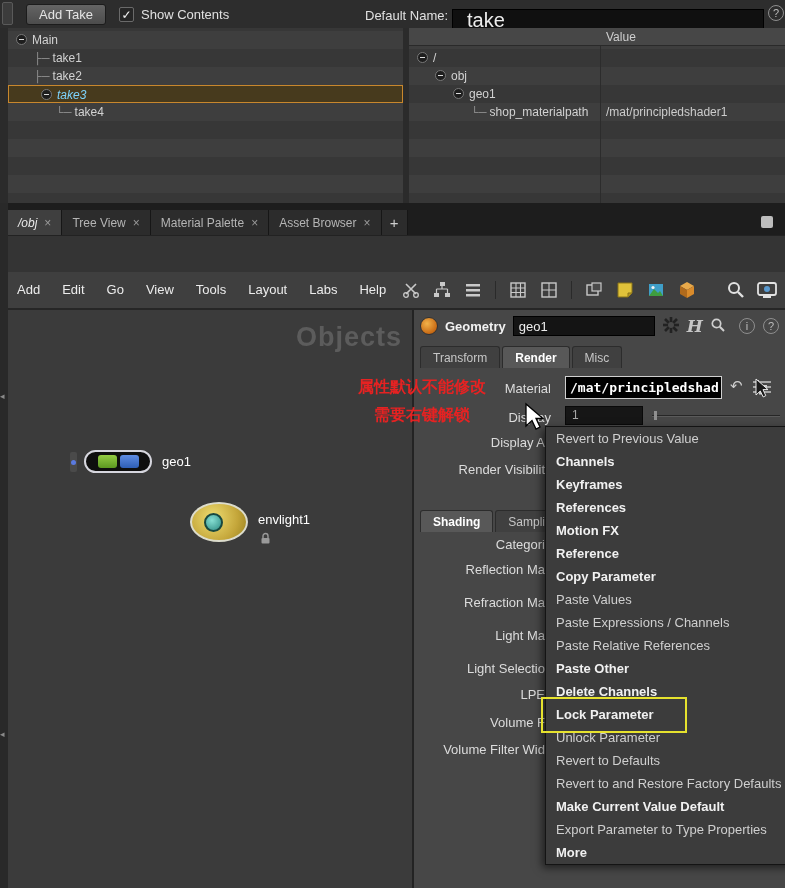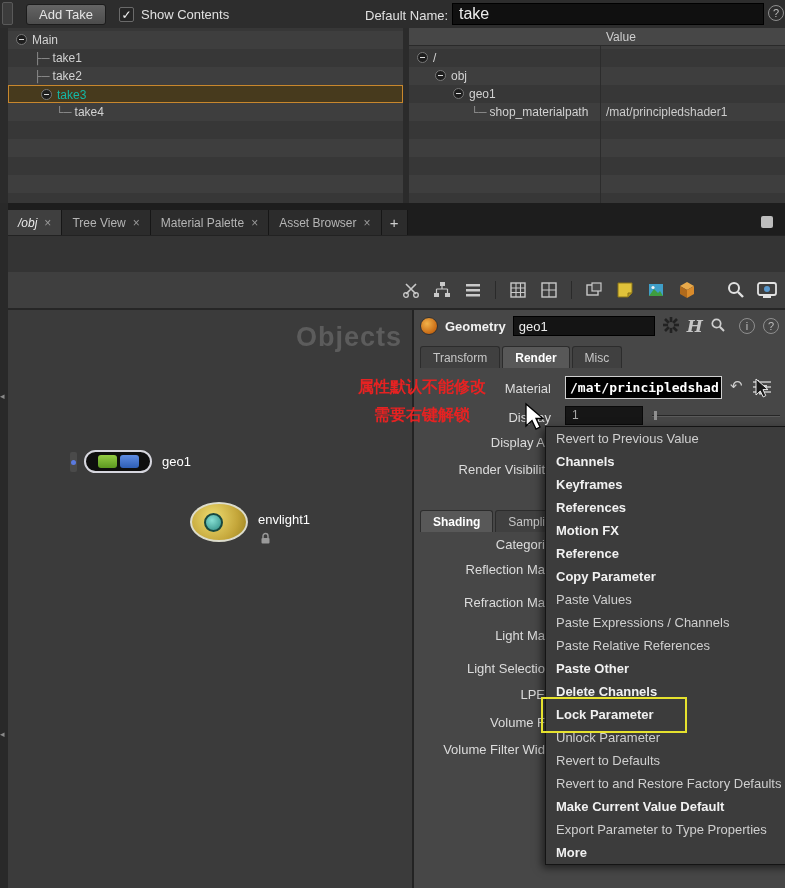--- a/index.html
+++ b/index.html
@@ -14,7 +14,7 @@
   .tm-check { position:absolute; left:119px; top:7px; width:15px; height:15px; background:#262626; border:1px solid #6a6a6a; border-radius:2px; color:#f2f2f2; font-size:12px; line-height:14px; text-align:center; }
   .tm-showlbl { position:absolute; left:141px; top:7px; color:#e0e0e0; }
   .tm-defname { position:absolute; left:365px; top:8px; color:#e0e0e0; }
-  .tm-nameinput { position:absolute; left:452px; top:3px; width:312px; height:22px; background:#101010; border:1px solid #000; color:#ededed; font-size:16px; padding:0 6px; font-family:"Liberation Sans", sans-serif; }
+  .tm-nameinput { position:absolute; left:452px; top:9px; width:312px; height:22px; background:#101010; border:1px solid #000; color:#ededed; font-size:20px; padding:0 14px; font-family:"Liberation Sans", sans-serif; }
   .circle-icon { display:inline-block; width:16px; height:16px; border:1px solid #8e8e8e; border-radius:50%; color:#bdbdbd; font-size:11px; line-height:14px; text-align:center; }
   .tm-help { position:absolute; left:768px; top:5px; }
 

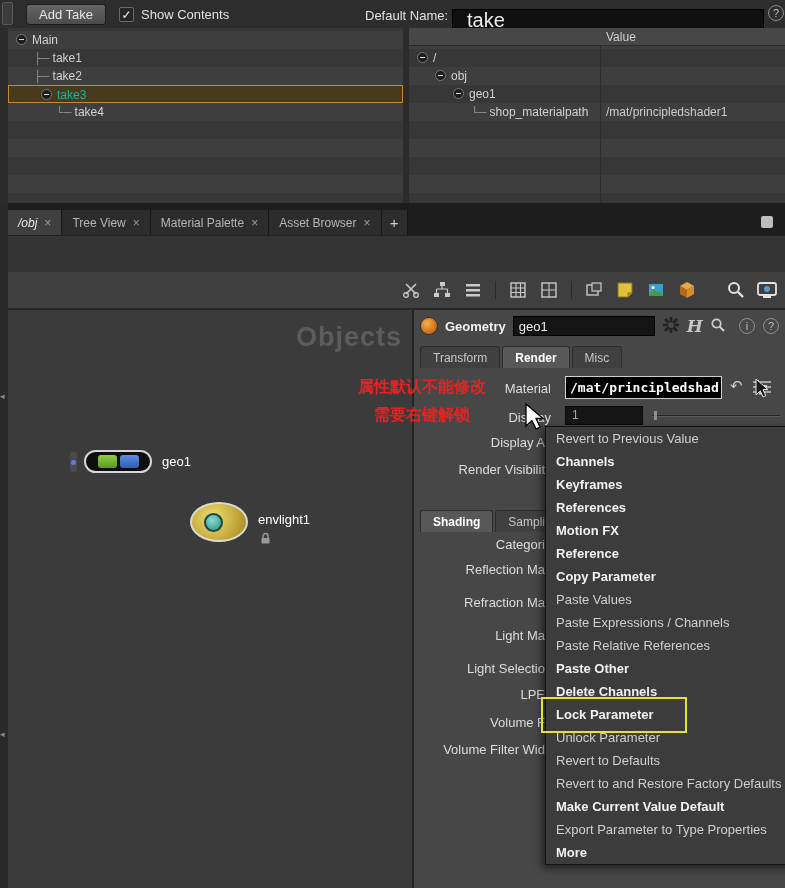--- a/index.html
+++ b/index.html
@@ -26,7 +26,7 @@
   .tm-header-label { position:absolute; left:197px; top:2px; color:#cfcfcf; font-size:12px; }
   .vdiv { position:absolute; left:191px; top:0; width:1px; height:175px; background:#2c2c2c; }
   .trow { position:absolute; left:0; width:100%; height:18px; line-height:18px; font-size:12px; color:#d2d2d2; white-space:nowrap; }
-  .trow.selected { background:#473a1d; border:1px solid #c8872d; color:#14b8a6; }
+  .trow.selected { background:#473a1d; border:1px solid #c8872d; color:#7dd3fc;font-style:italic; }
   .expander { display:inline-block; width:11px; height:11px; margin:0 5px 0 0; background:#1e1e1e; border:1px solid #777; border-radius:50%; position:relative; vertical-align:-1px; }
   .expander::after { content:""; position:absolute; left:2px; top:4px; width:5px; height:1px; background:#dcdcdc; }
   .conn { color:#9a9a9a; font-size:11px; margin-right:3px; }

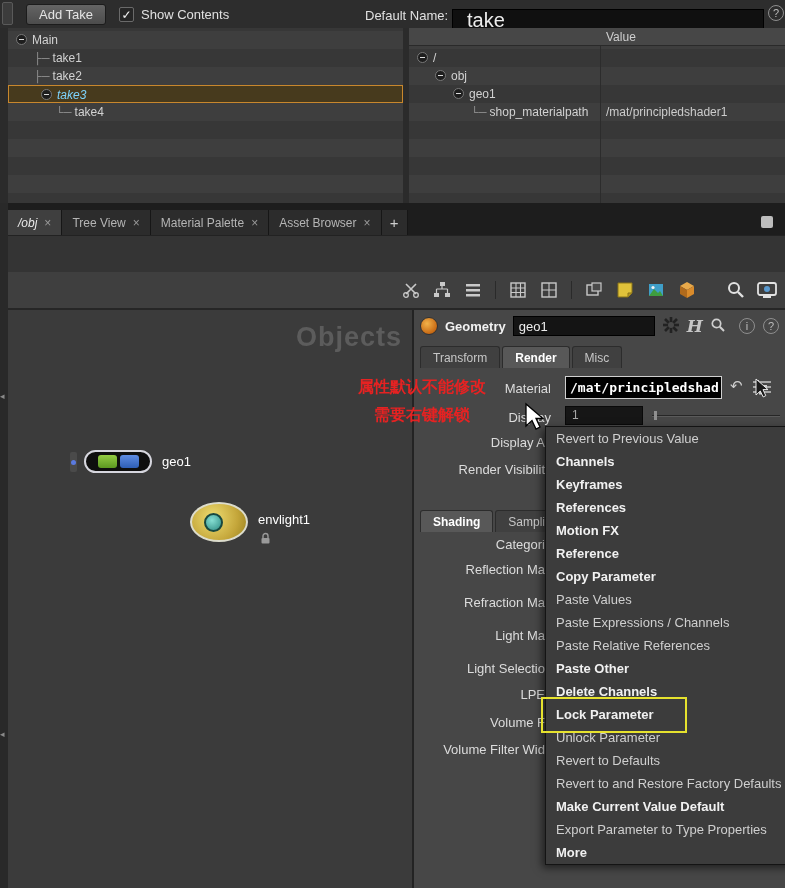--- a/index.html
+++ b/index.html
@@ -223,6 +223,16 @@
   </div>
 
   <div class="menubar">
+    <div class="menus">
+      <div>Add</div>
+      <div>Edit</div>
+      <div>Go</div>
+      <div>View</div>
+      <div>Tools</div>
+      <div>Layout</div>
+      <div>Labs</div>
+      <div>Help</div>
+    </div>
     <div class="toolicons">
       <span class="ti">
         <svg width="18" height="18">

